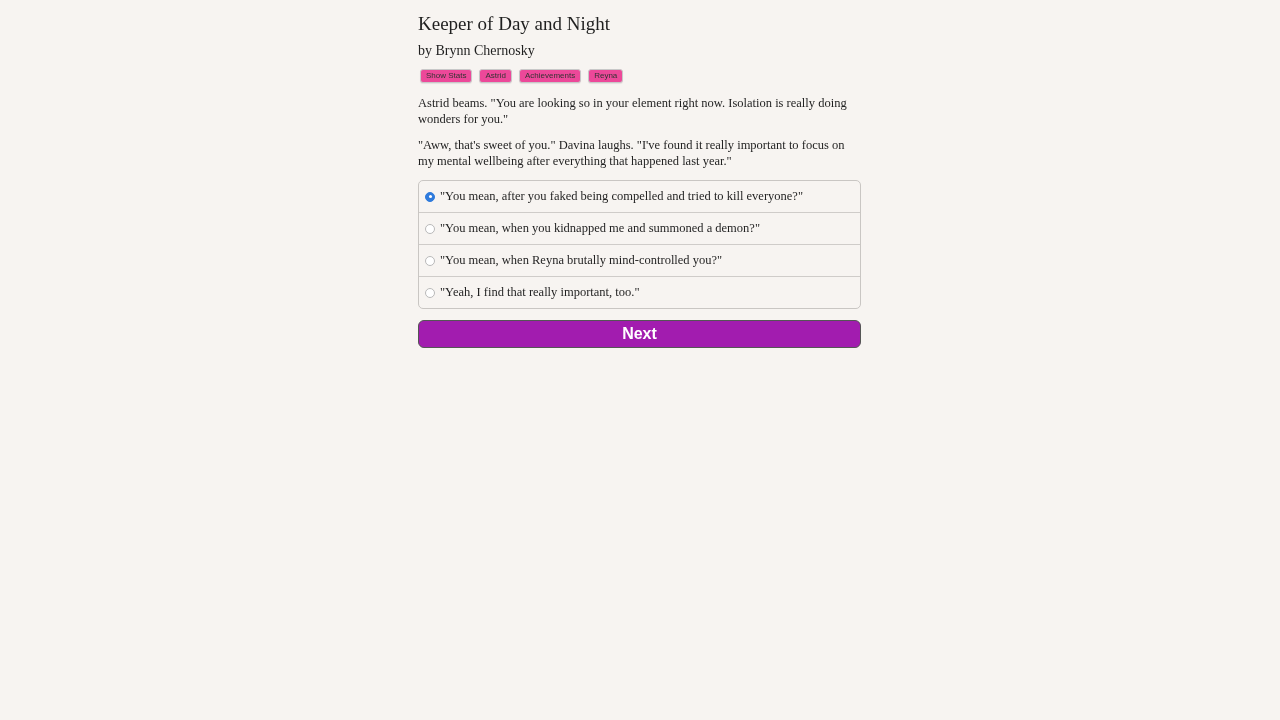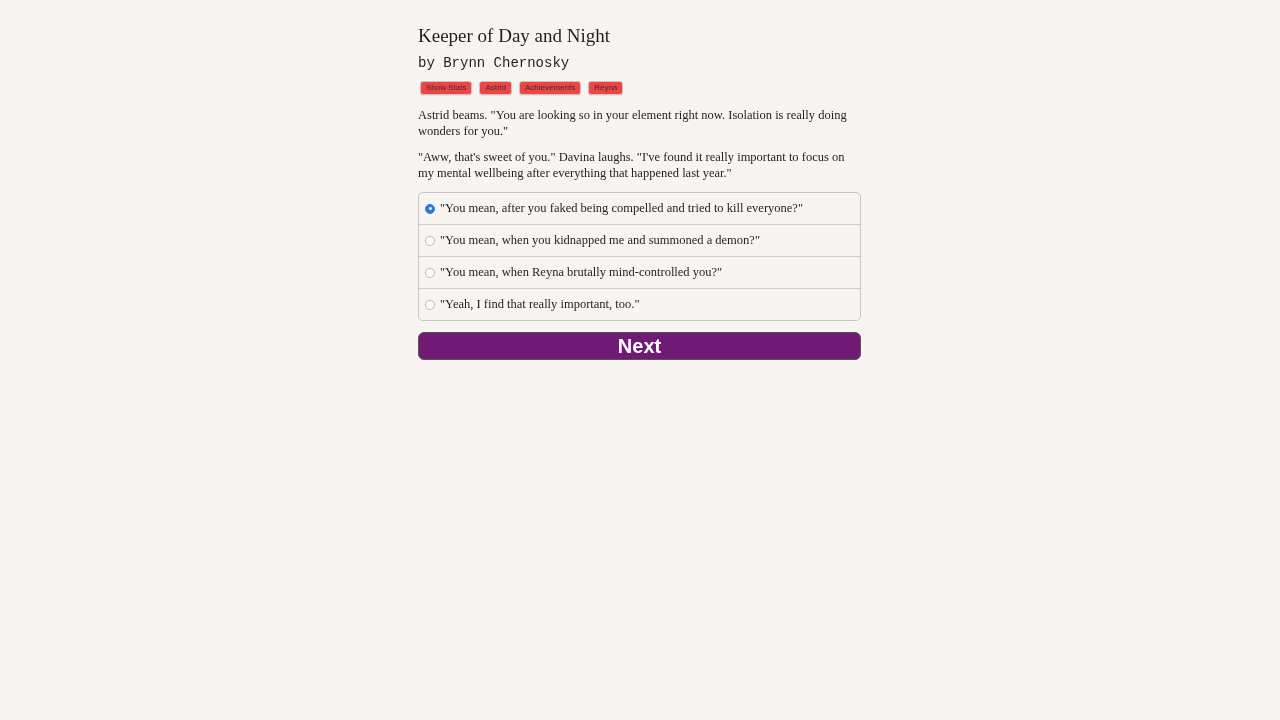--- a/index.html
+++ b/index.html
@@ -10,7 +10,7 @@
     color: #1f1f1f;
   }
   .container {
-    position: absolute; left: 418px; top: 24px; width: 443px;
+    position: absolute; left: 418px; top: 12px; width: 443px;
   }
   .title {
     font-family: "Liberation Serif", "DejaVu Serif", serif;

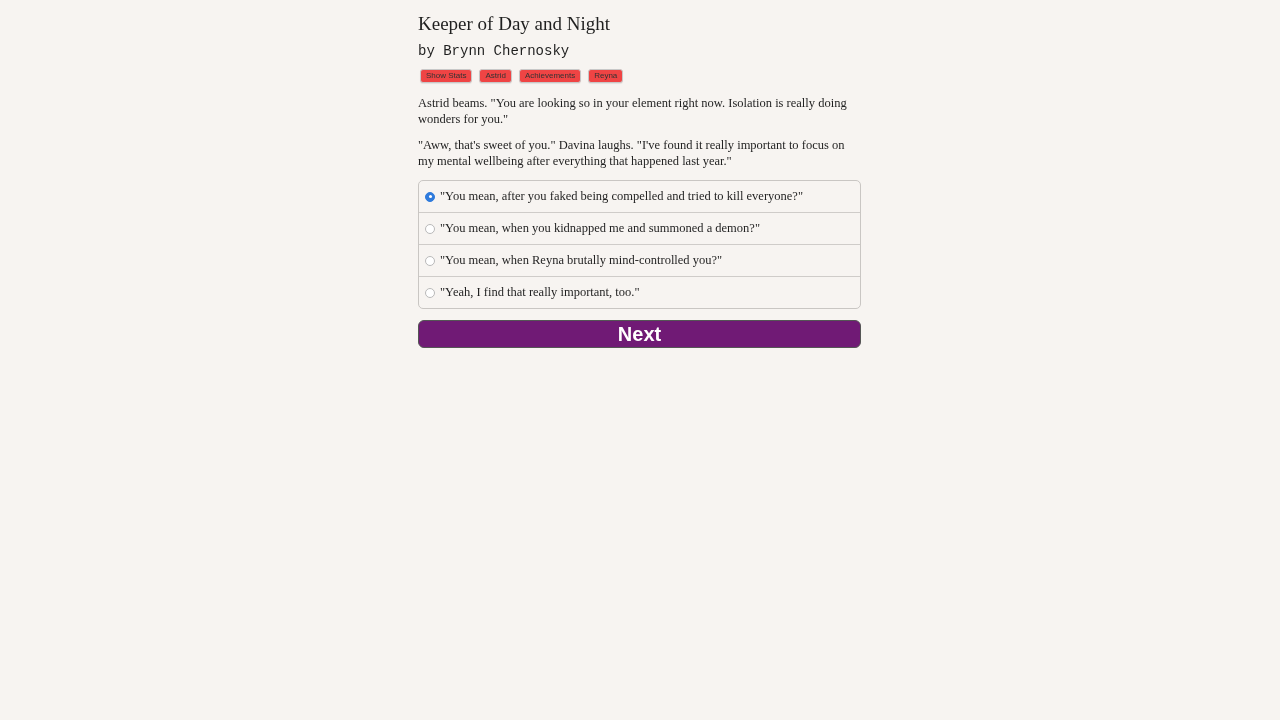--- a/index.html
+++ b/index.html
@@ -18,7 +18,7 @@
     font-weight: normal; color: #1f1f1f;
   }
   .author {
-    font-family: Liberation Mono, monospace;
+    font-family: Liberation Serif, serif;
     font-size: 14px; margin-top: 6px; height: 18px; line-height: 18px;
   }
   .toolbar { margin-top: 9px; display: flex; gap: 7px; padding-left: 2px; }

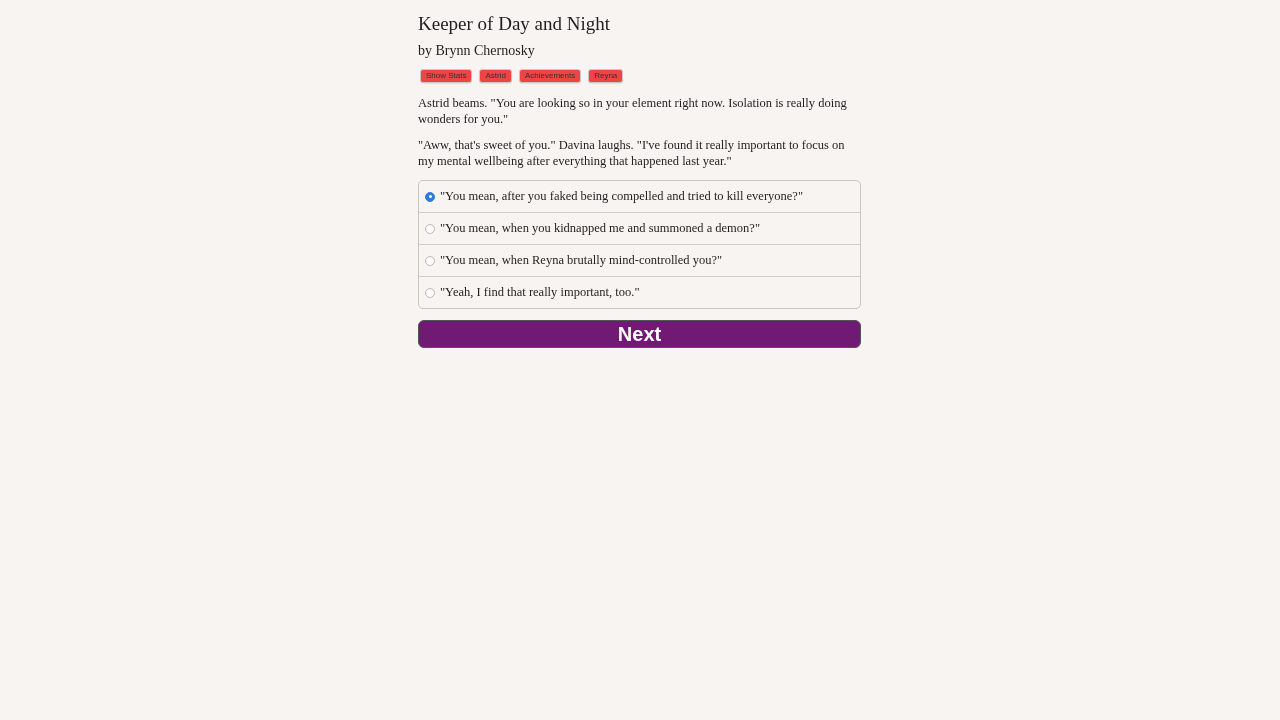--- a/index.html
+++ b/index.html
@@ -25,7 +25,7 @@
   .tbtn {
     font-family: "Liberation Sans", "DejaVu Sans", sans-serif;
     font-size: 8px; color: #333;
-    background: #ef4444; border: 1px solid #c8c8c8; border-radius: 3px;
+    background: #ec4899; border: 1px solid #c8c8c8; border-radius: 3px;
     padding: 1px 5px; height: 10px; line-height: 10px;
     box-shadow: 0 1px 1px rgba(0,0,0,0.08);
   }

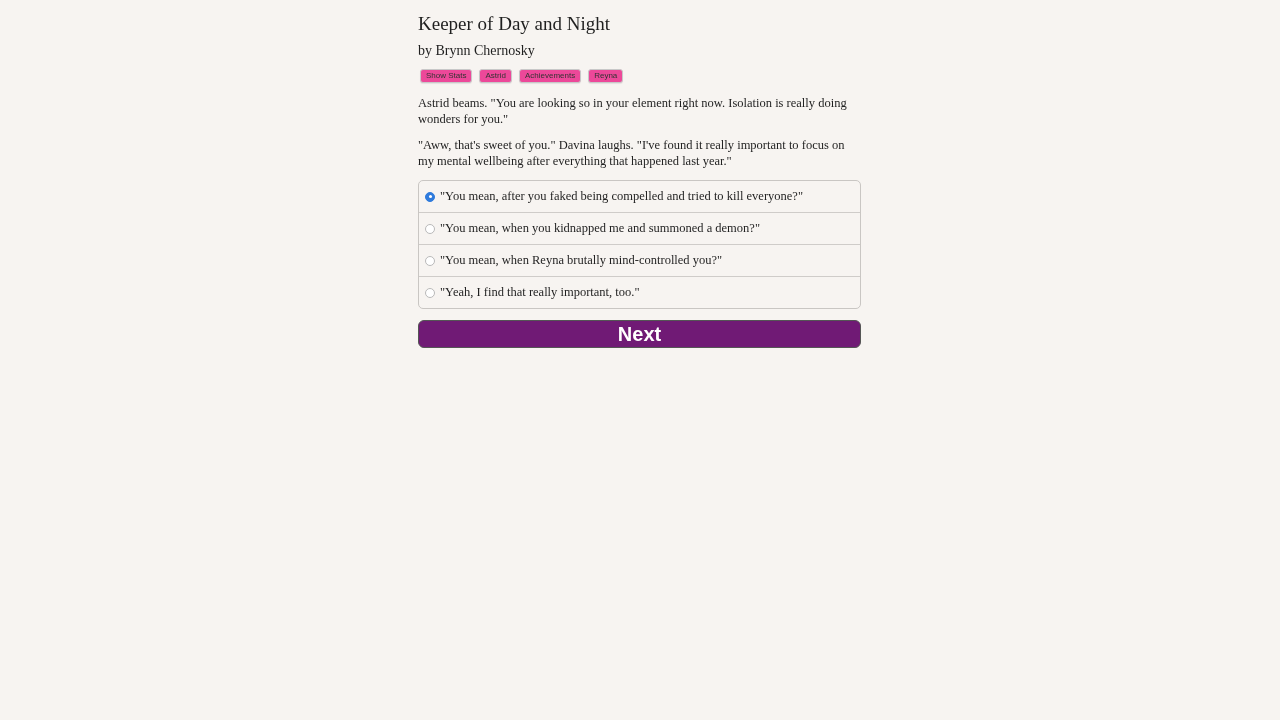--- a/index.html
+++ b/index.html
@@ -57,9 +57,9 @@
   }
   .next {
     margin-top: 11px; height: 26px; border-radius: 6px;
-    background: #701a75; color: #fff;
+    background: #a21caf; color: #fff;
     font-family: "Liberation Sans", "DejaVu Sans", sans-serif;
-    font-weight: bold; font-size: 20px;
+    font-weight: bold; font-size: 16px;
     display: flex; align-items: center; justify-content: center;
     border: 1px solid #555;
   }

